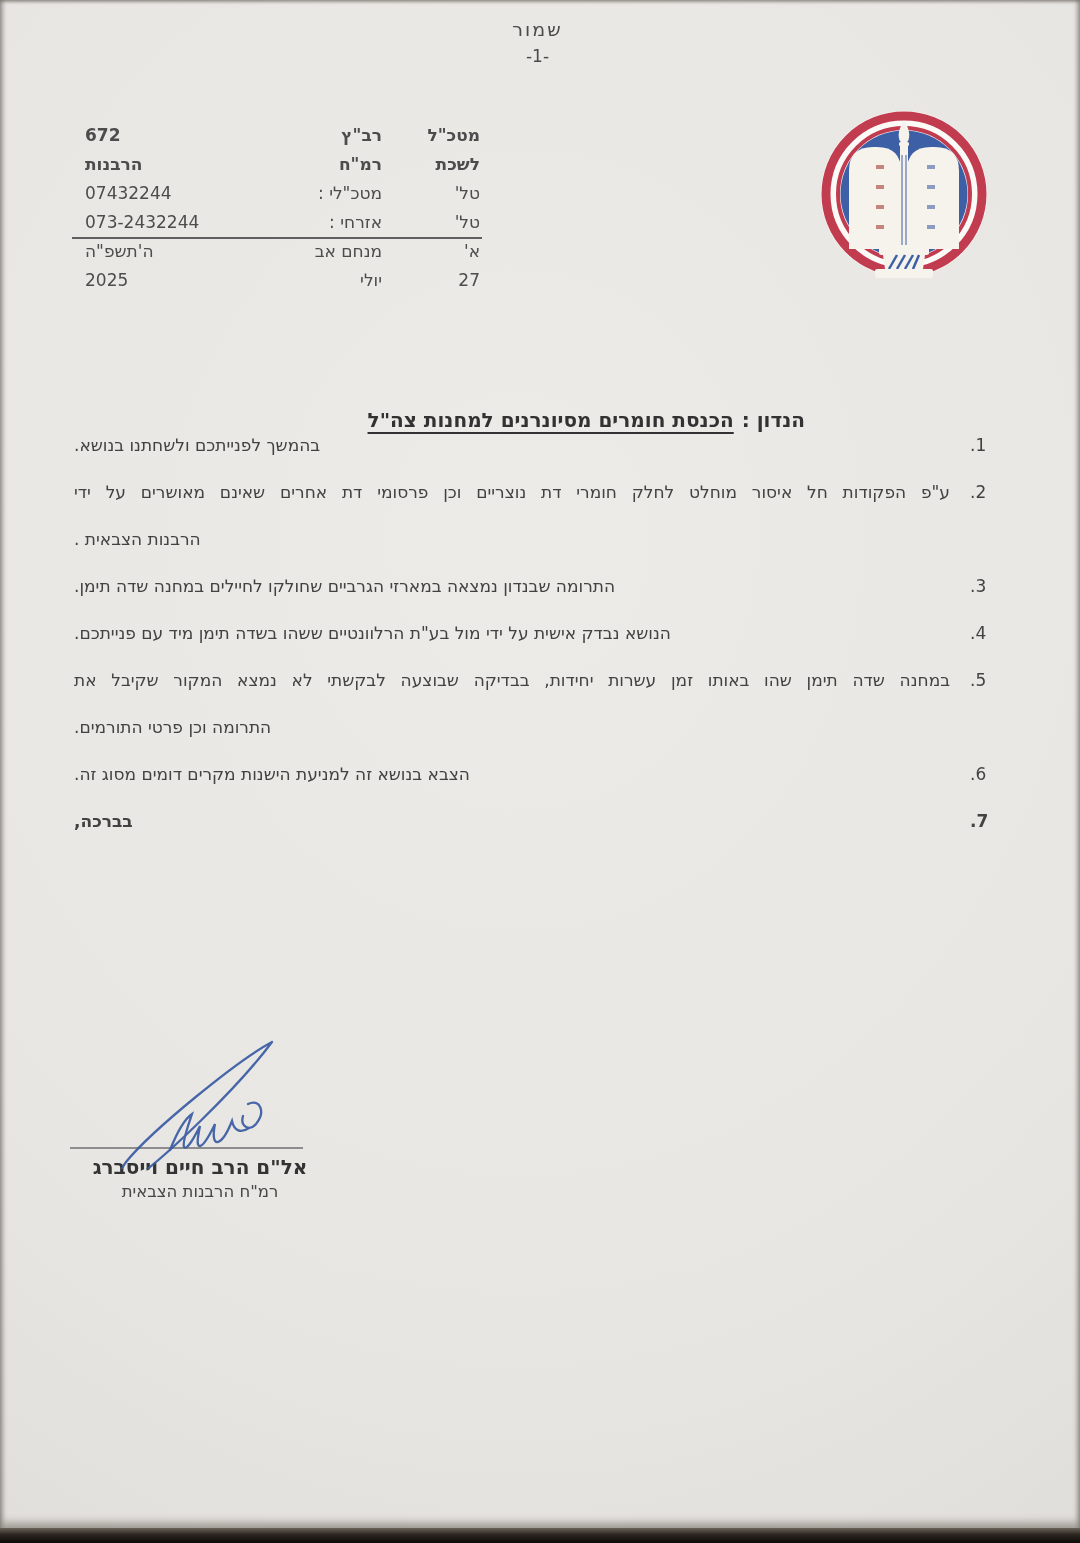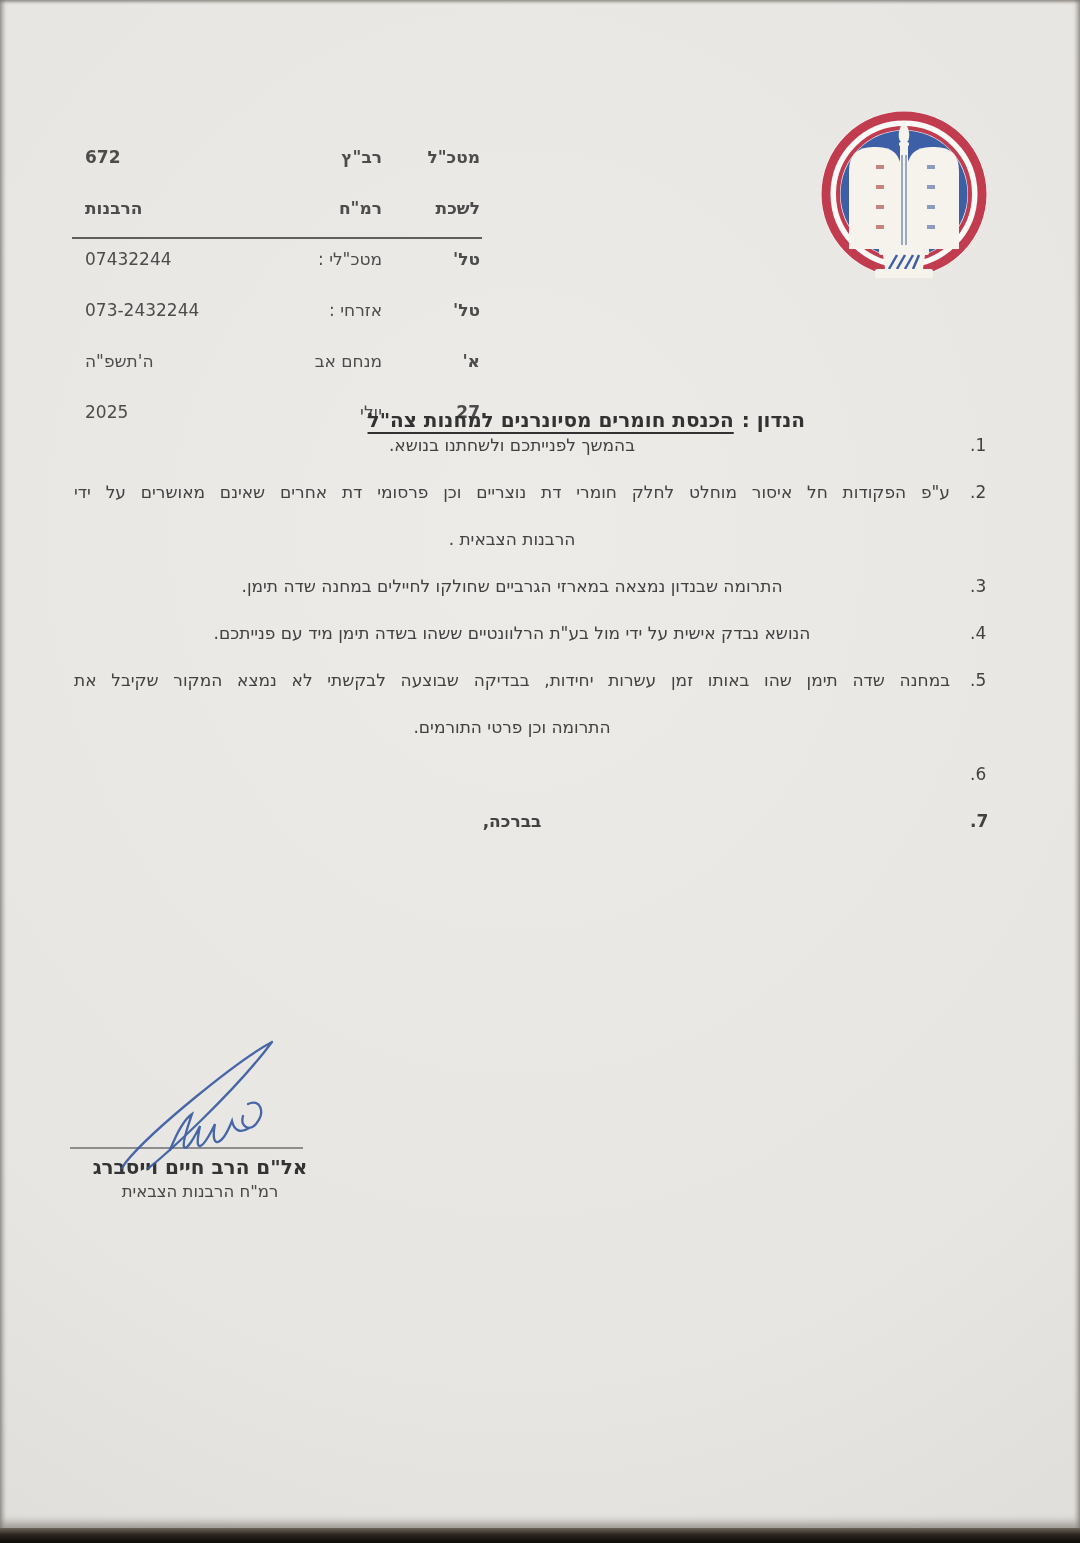--- a/index.html
+++ b/index.html
@@ -67,6 +67,10 @@
 
 <div class="page">
 
+  <div class="top-center">
+    <div class="classification">שמור</div>
+    <div class="page-number">-1-</div>
+  </div>
 
   <svg class="emblem" width="170" height="170" viewBox="0 0 170 170">
     <circle cx="85" cy="85" r="83" fill="#fbfaf7"></circle>

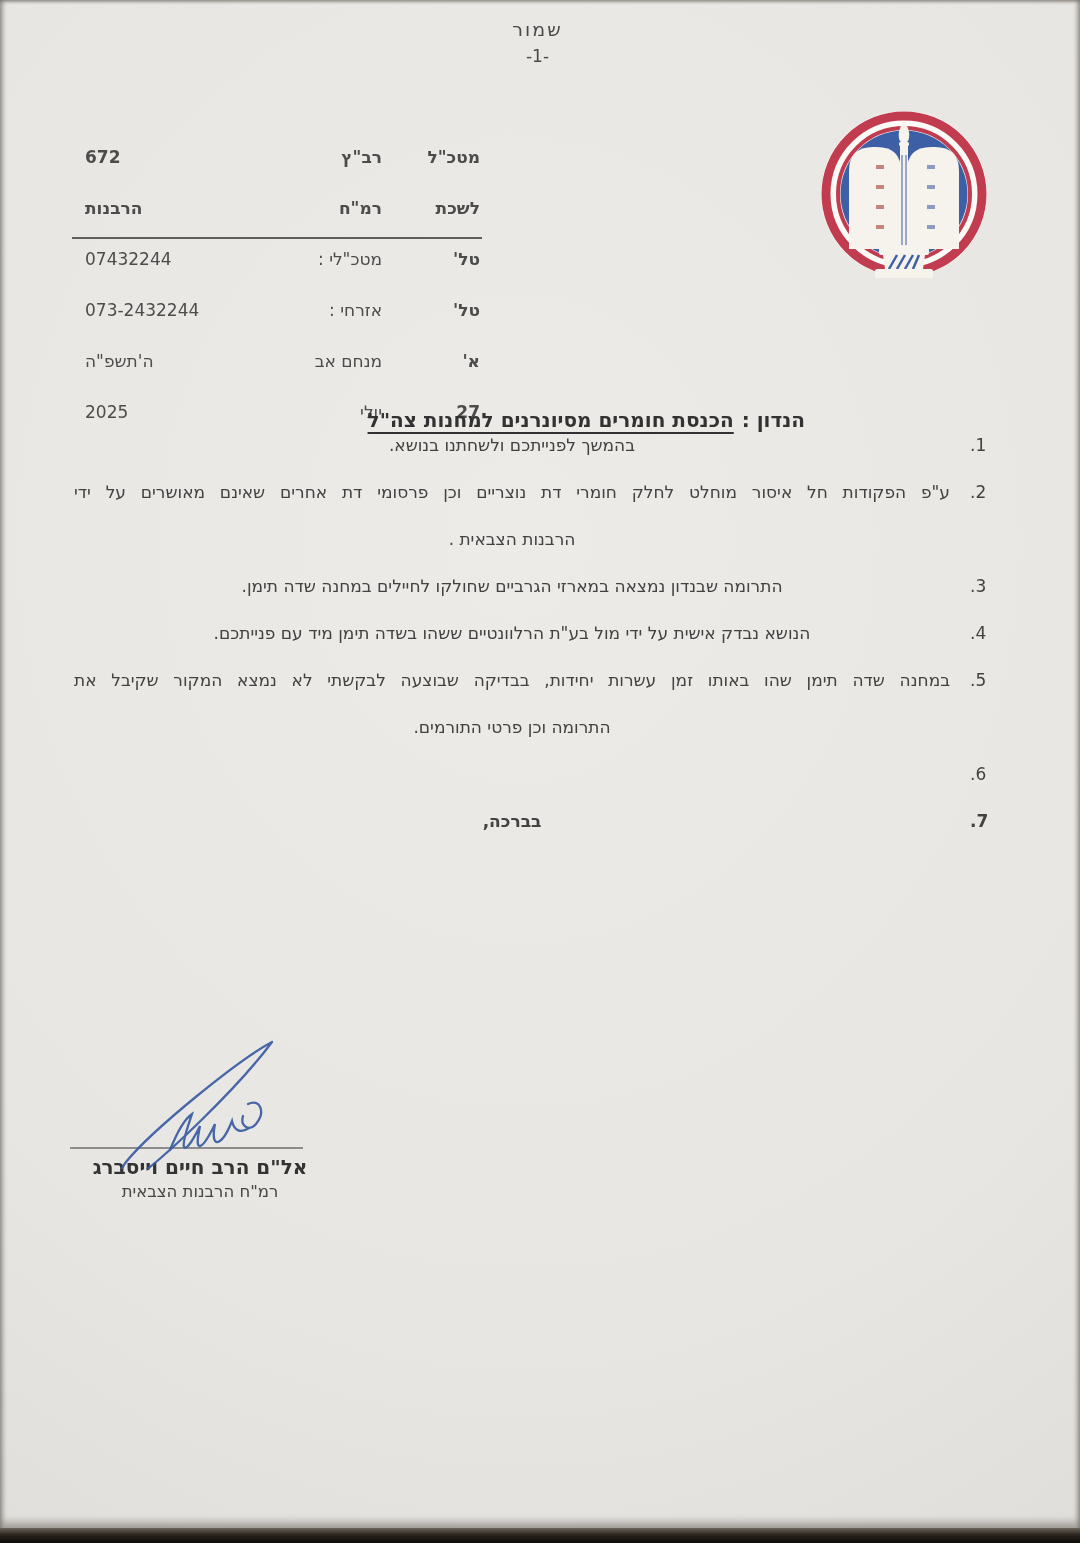--- a/index.html
+++ b/index.html
@@ -24,7 +24,7 @@
     direction:rtl; font-size:17px; line-height:29px; color:#4c4c4c;
     width:395px;
   }
-  .lh-cell{white-space:nowrap;margin-top:22px;}
+  .lh-cell{white-space:nowrap;}
   .lh-cell.c1{text-align:right;font-weight:bold;}
   .lh-cell.c2{text-align:right;}
   .lh-cell.c3{text-align:left;}

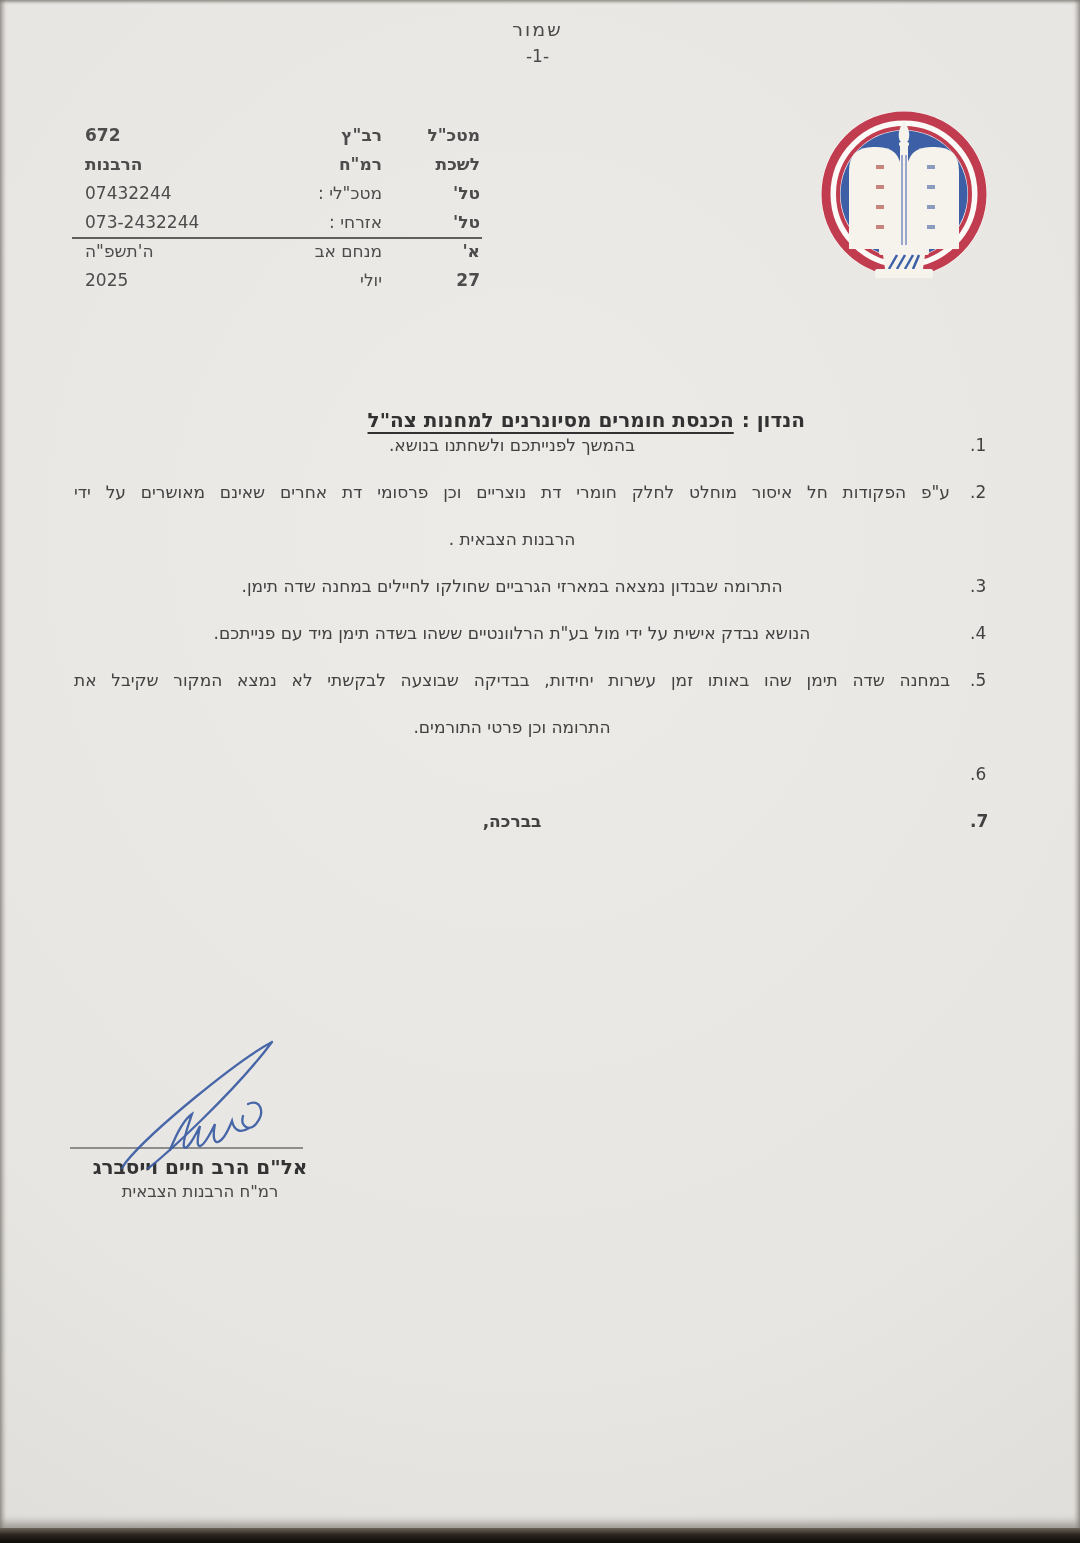--- a/index.html
+++ b/index.html
@@ -25,7 +25,7 @@
     width:395px;
   }
   .lh-cell{white-space:nowrap;}
-  .lh-cell.c1{text-align:right;font-weight:bold;}
+  .lh-cell.c1{text-align:right;}
   .lh-cell.c2{text-align:right;}
   .lh-cell.c3{text-align:left;}
   .lh-cell.b{font-weight:bold;}

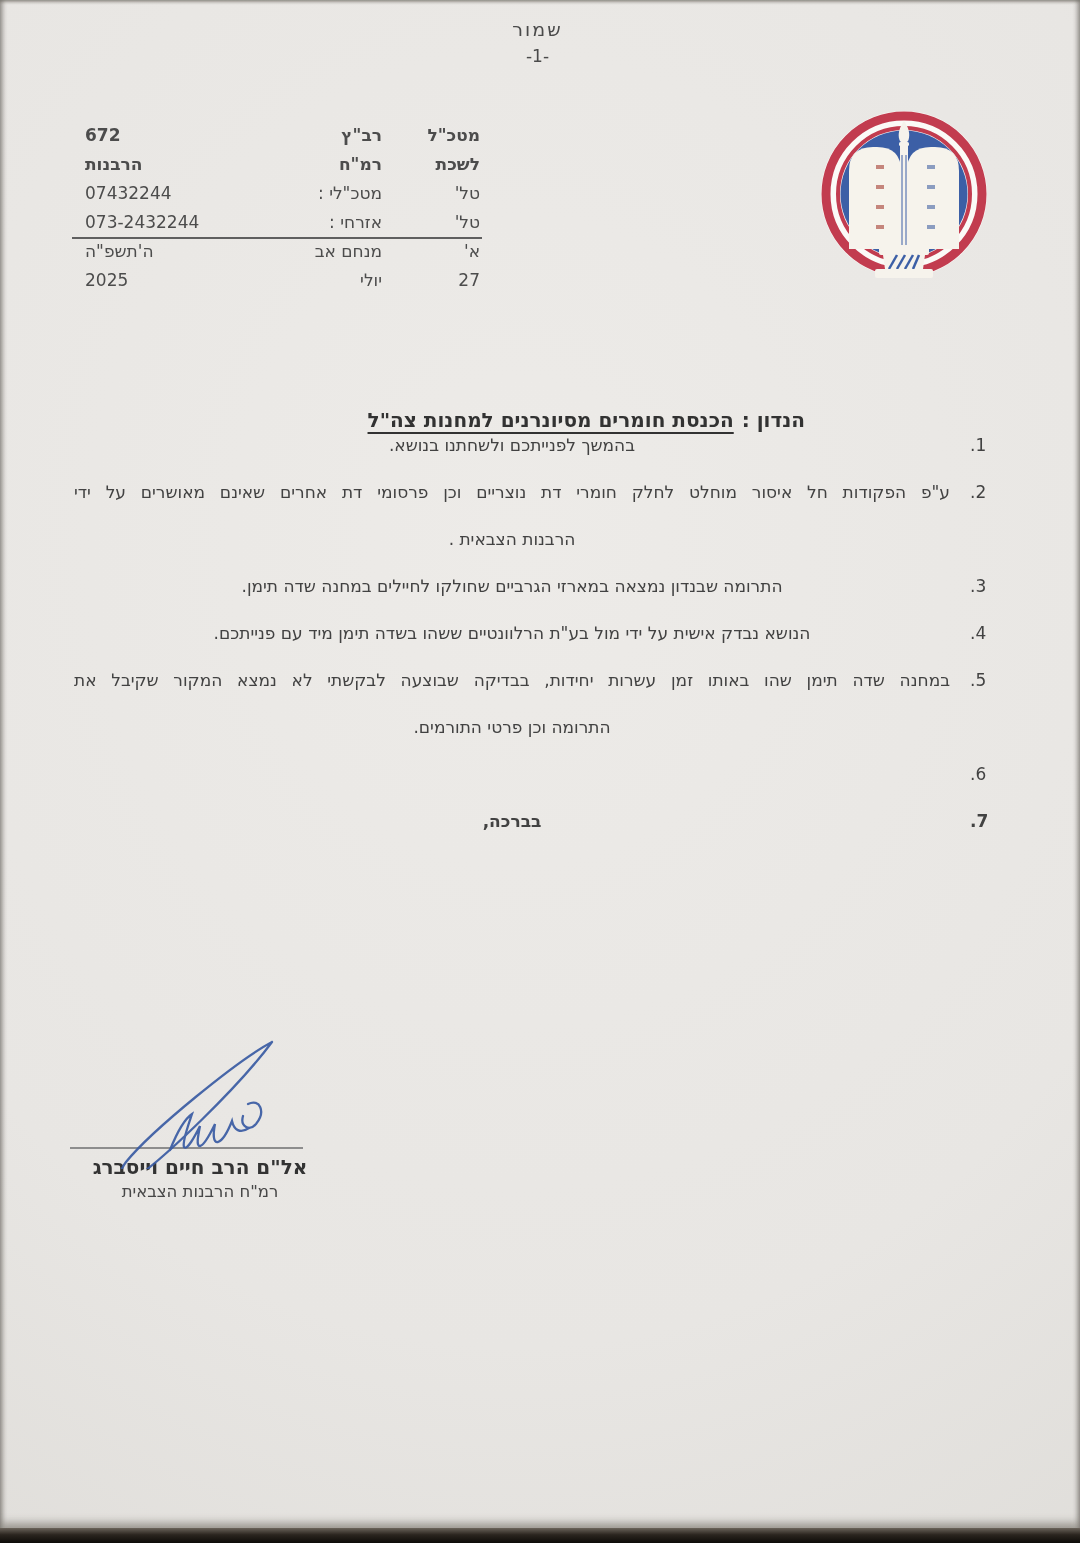--- a/index.html
+++ b/index.html
@@ -46,7 +46,7 @@
   .item .content{flex:1; min-width:0;}
   .line{height:47px; line-height:47px; white-space:nowrap;}
   .line.just{text-align:justify; text-align-last:justify; white-space:normal; overflow:hidden;}
-  .line.end{text-align:center;}
+  .line.end{text-align:left;}
   .item7{font-weight:bold;}
 
   

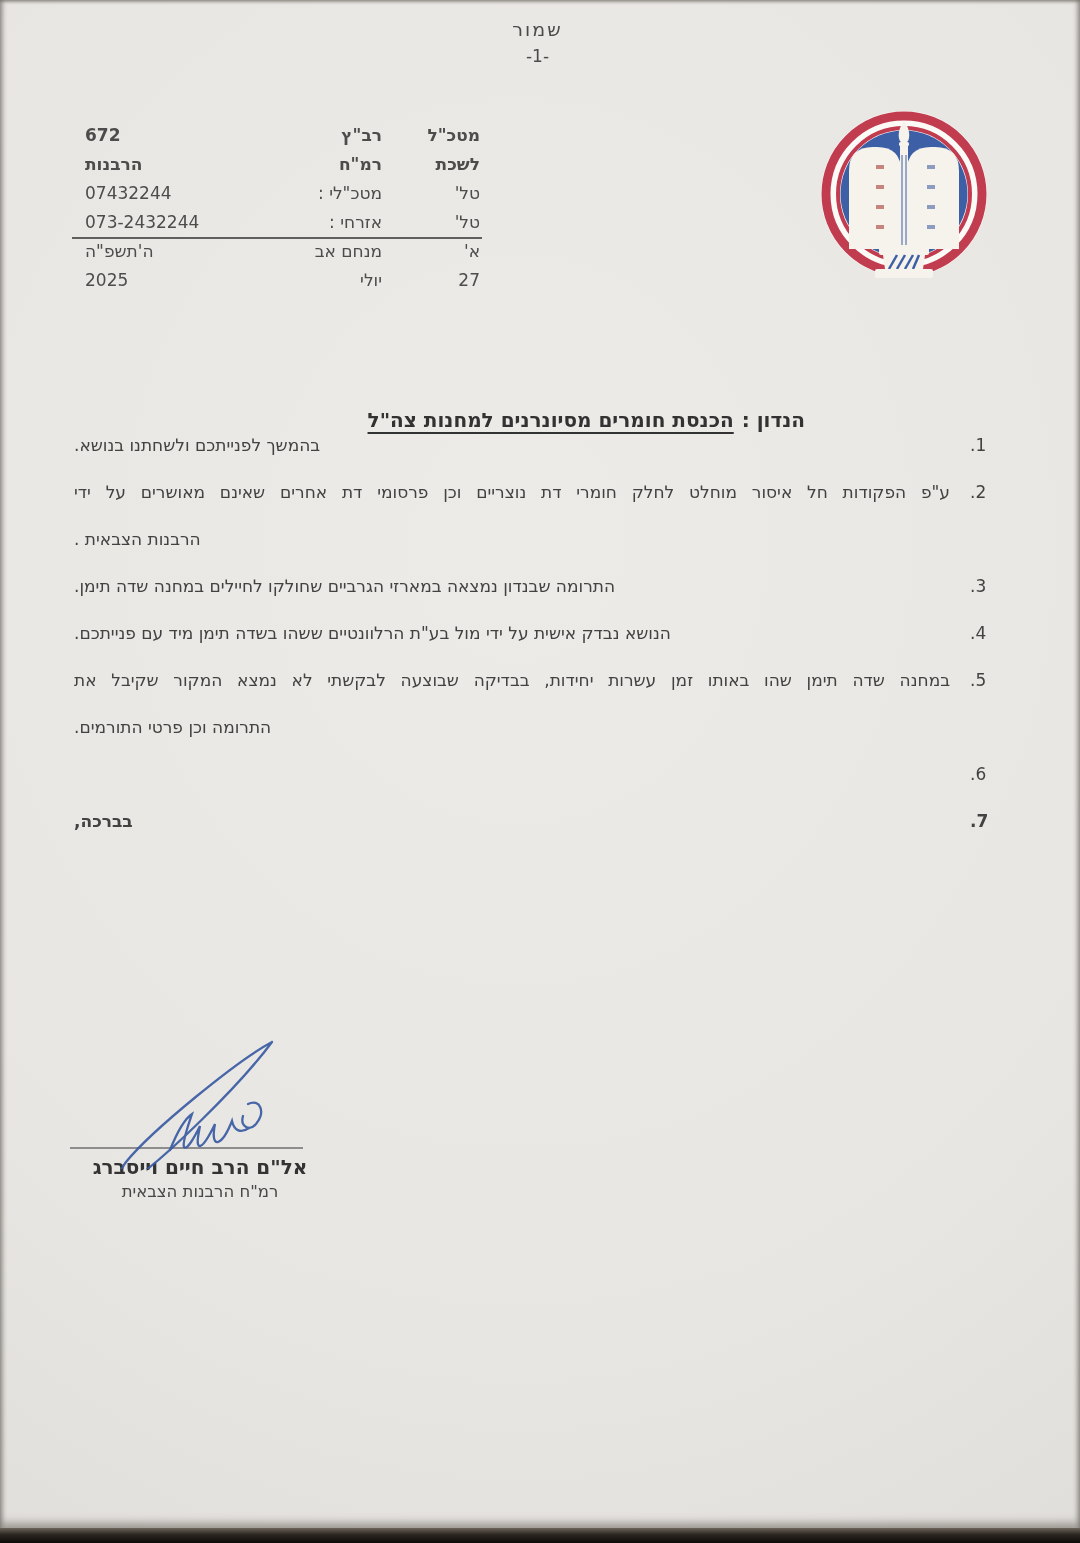--- a/index.html
+++ b/index.html
@@ -179,6 +179,7 @@
     <div class="item">
       <div class="num">6.</div>
       <div class="content">
+        <div class="line end">הצבא בנושא זה למניעת הישנות מקרים דומים מסוג זה.</div>
       </div>
     </div>
 

